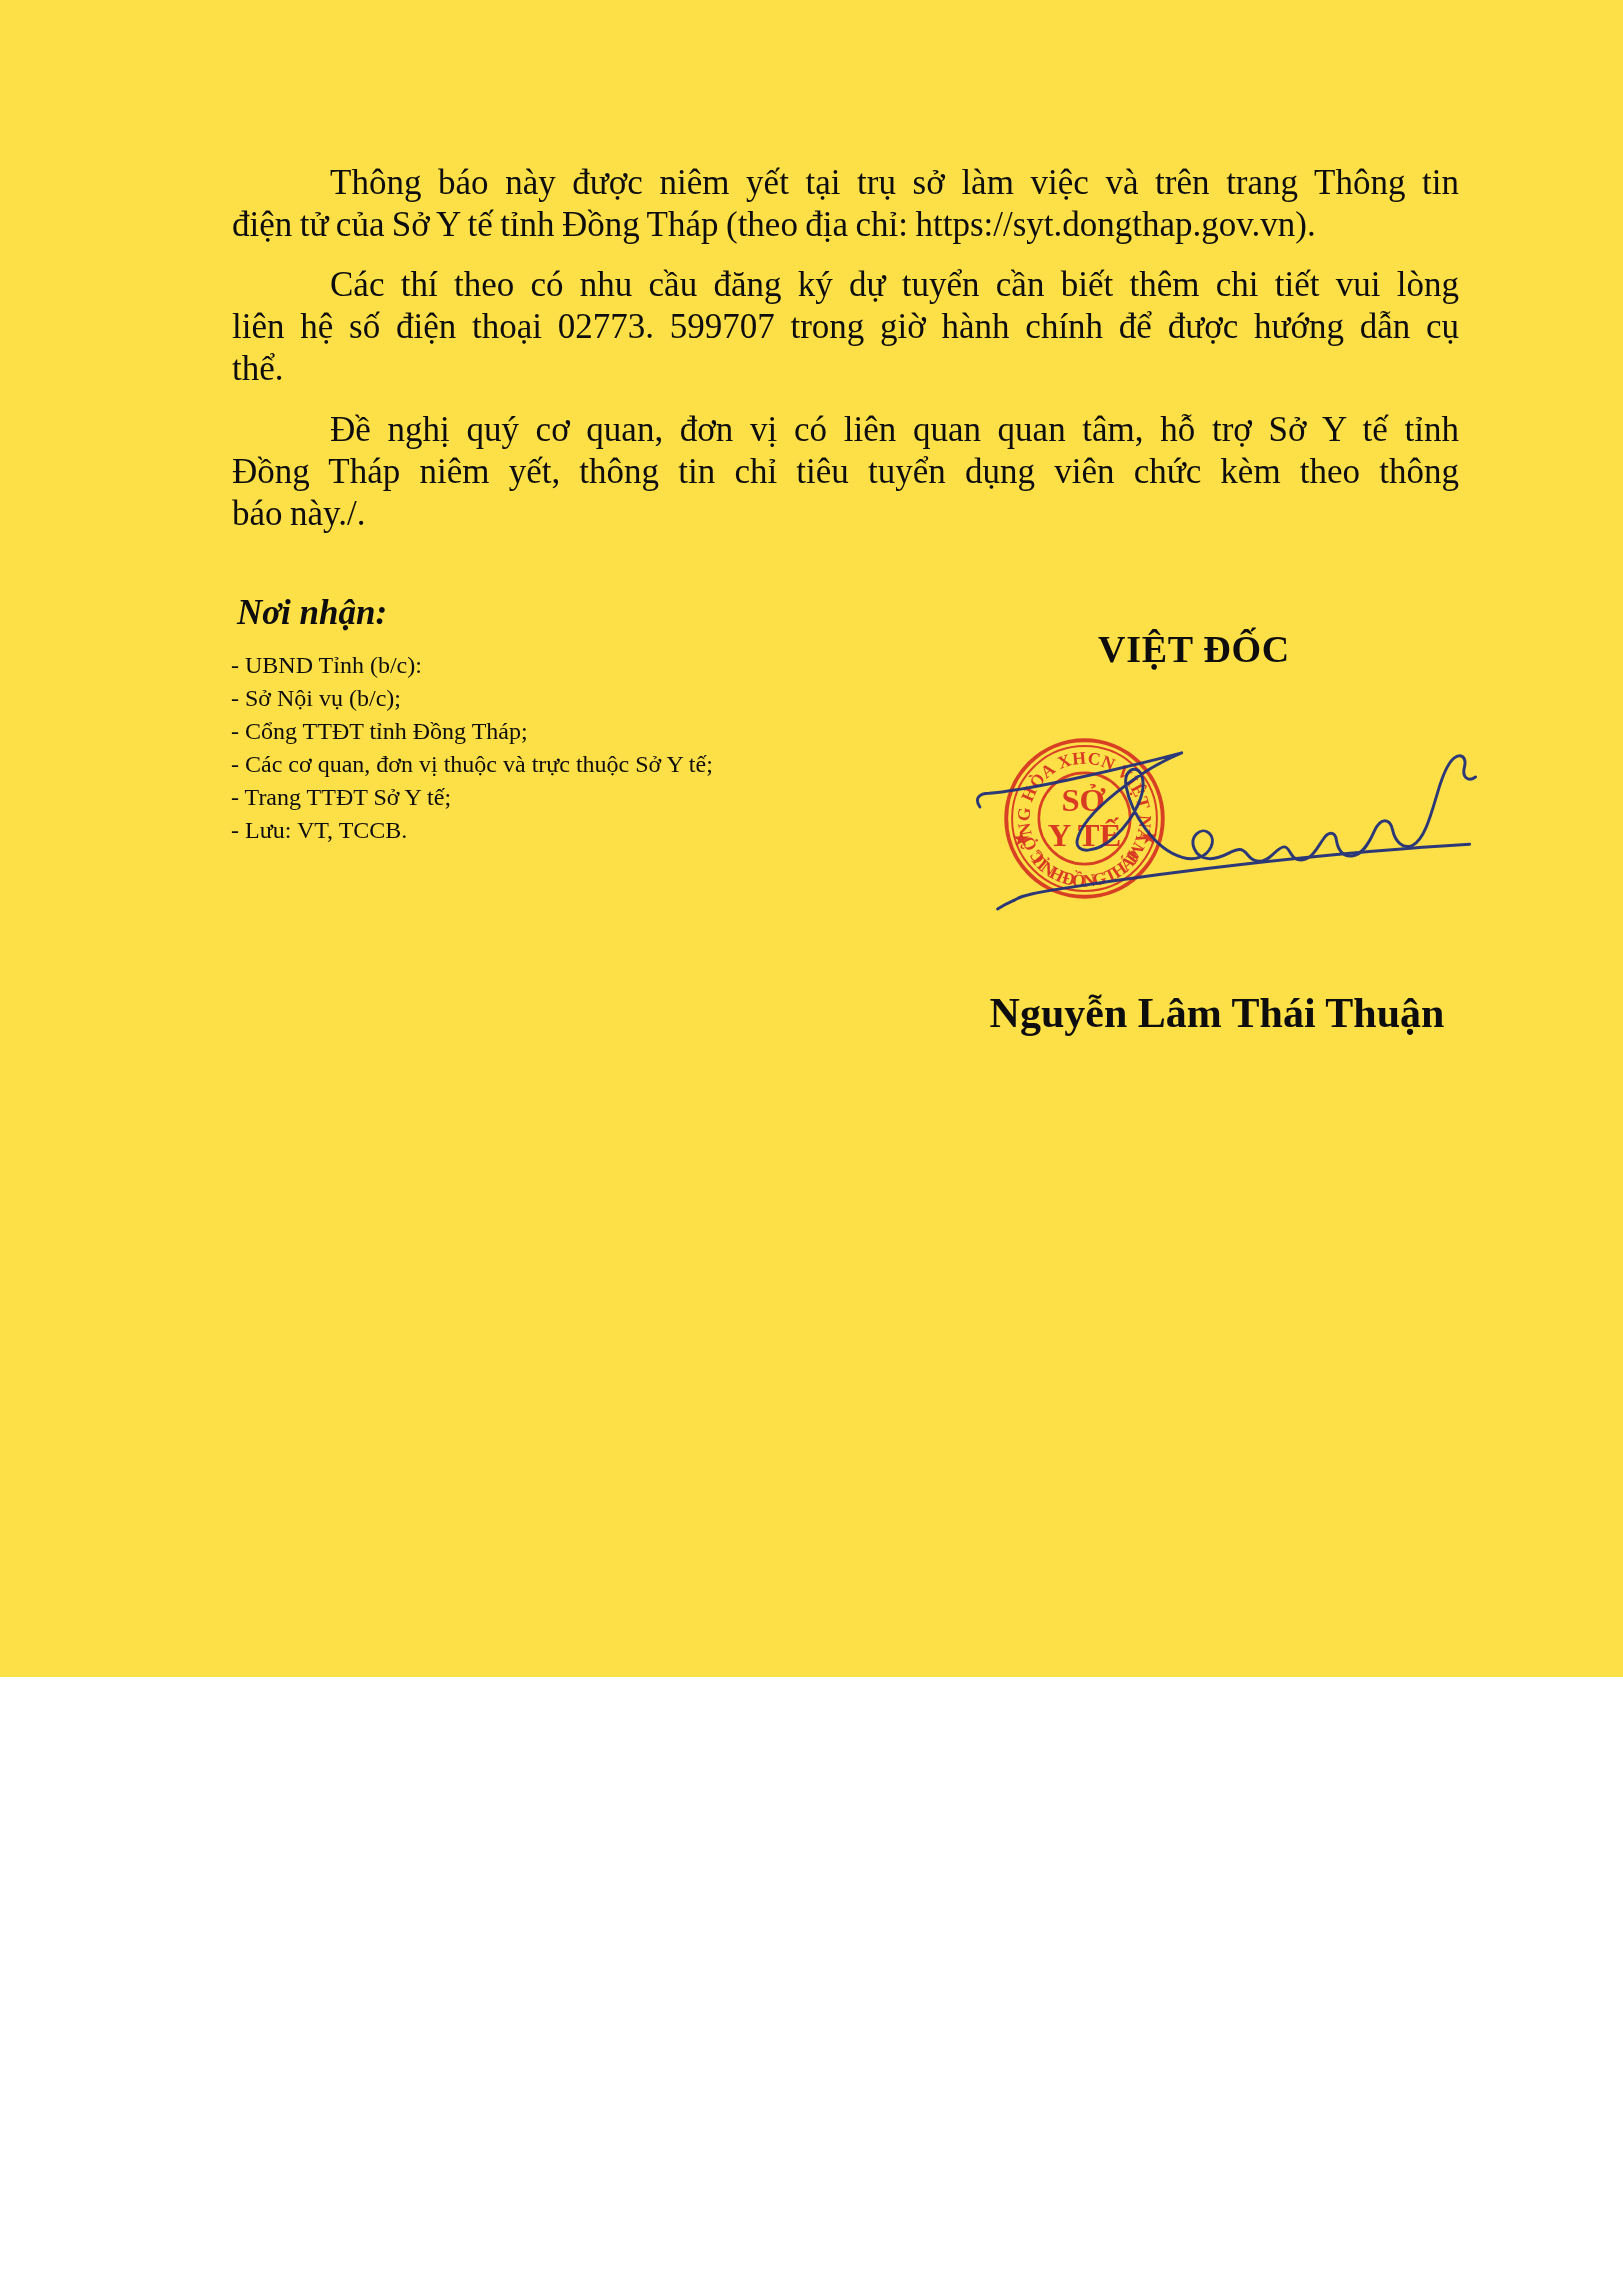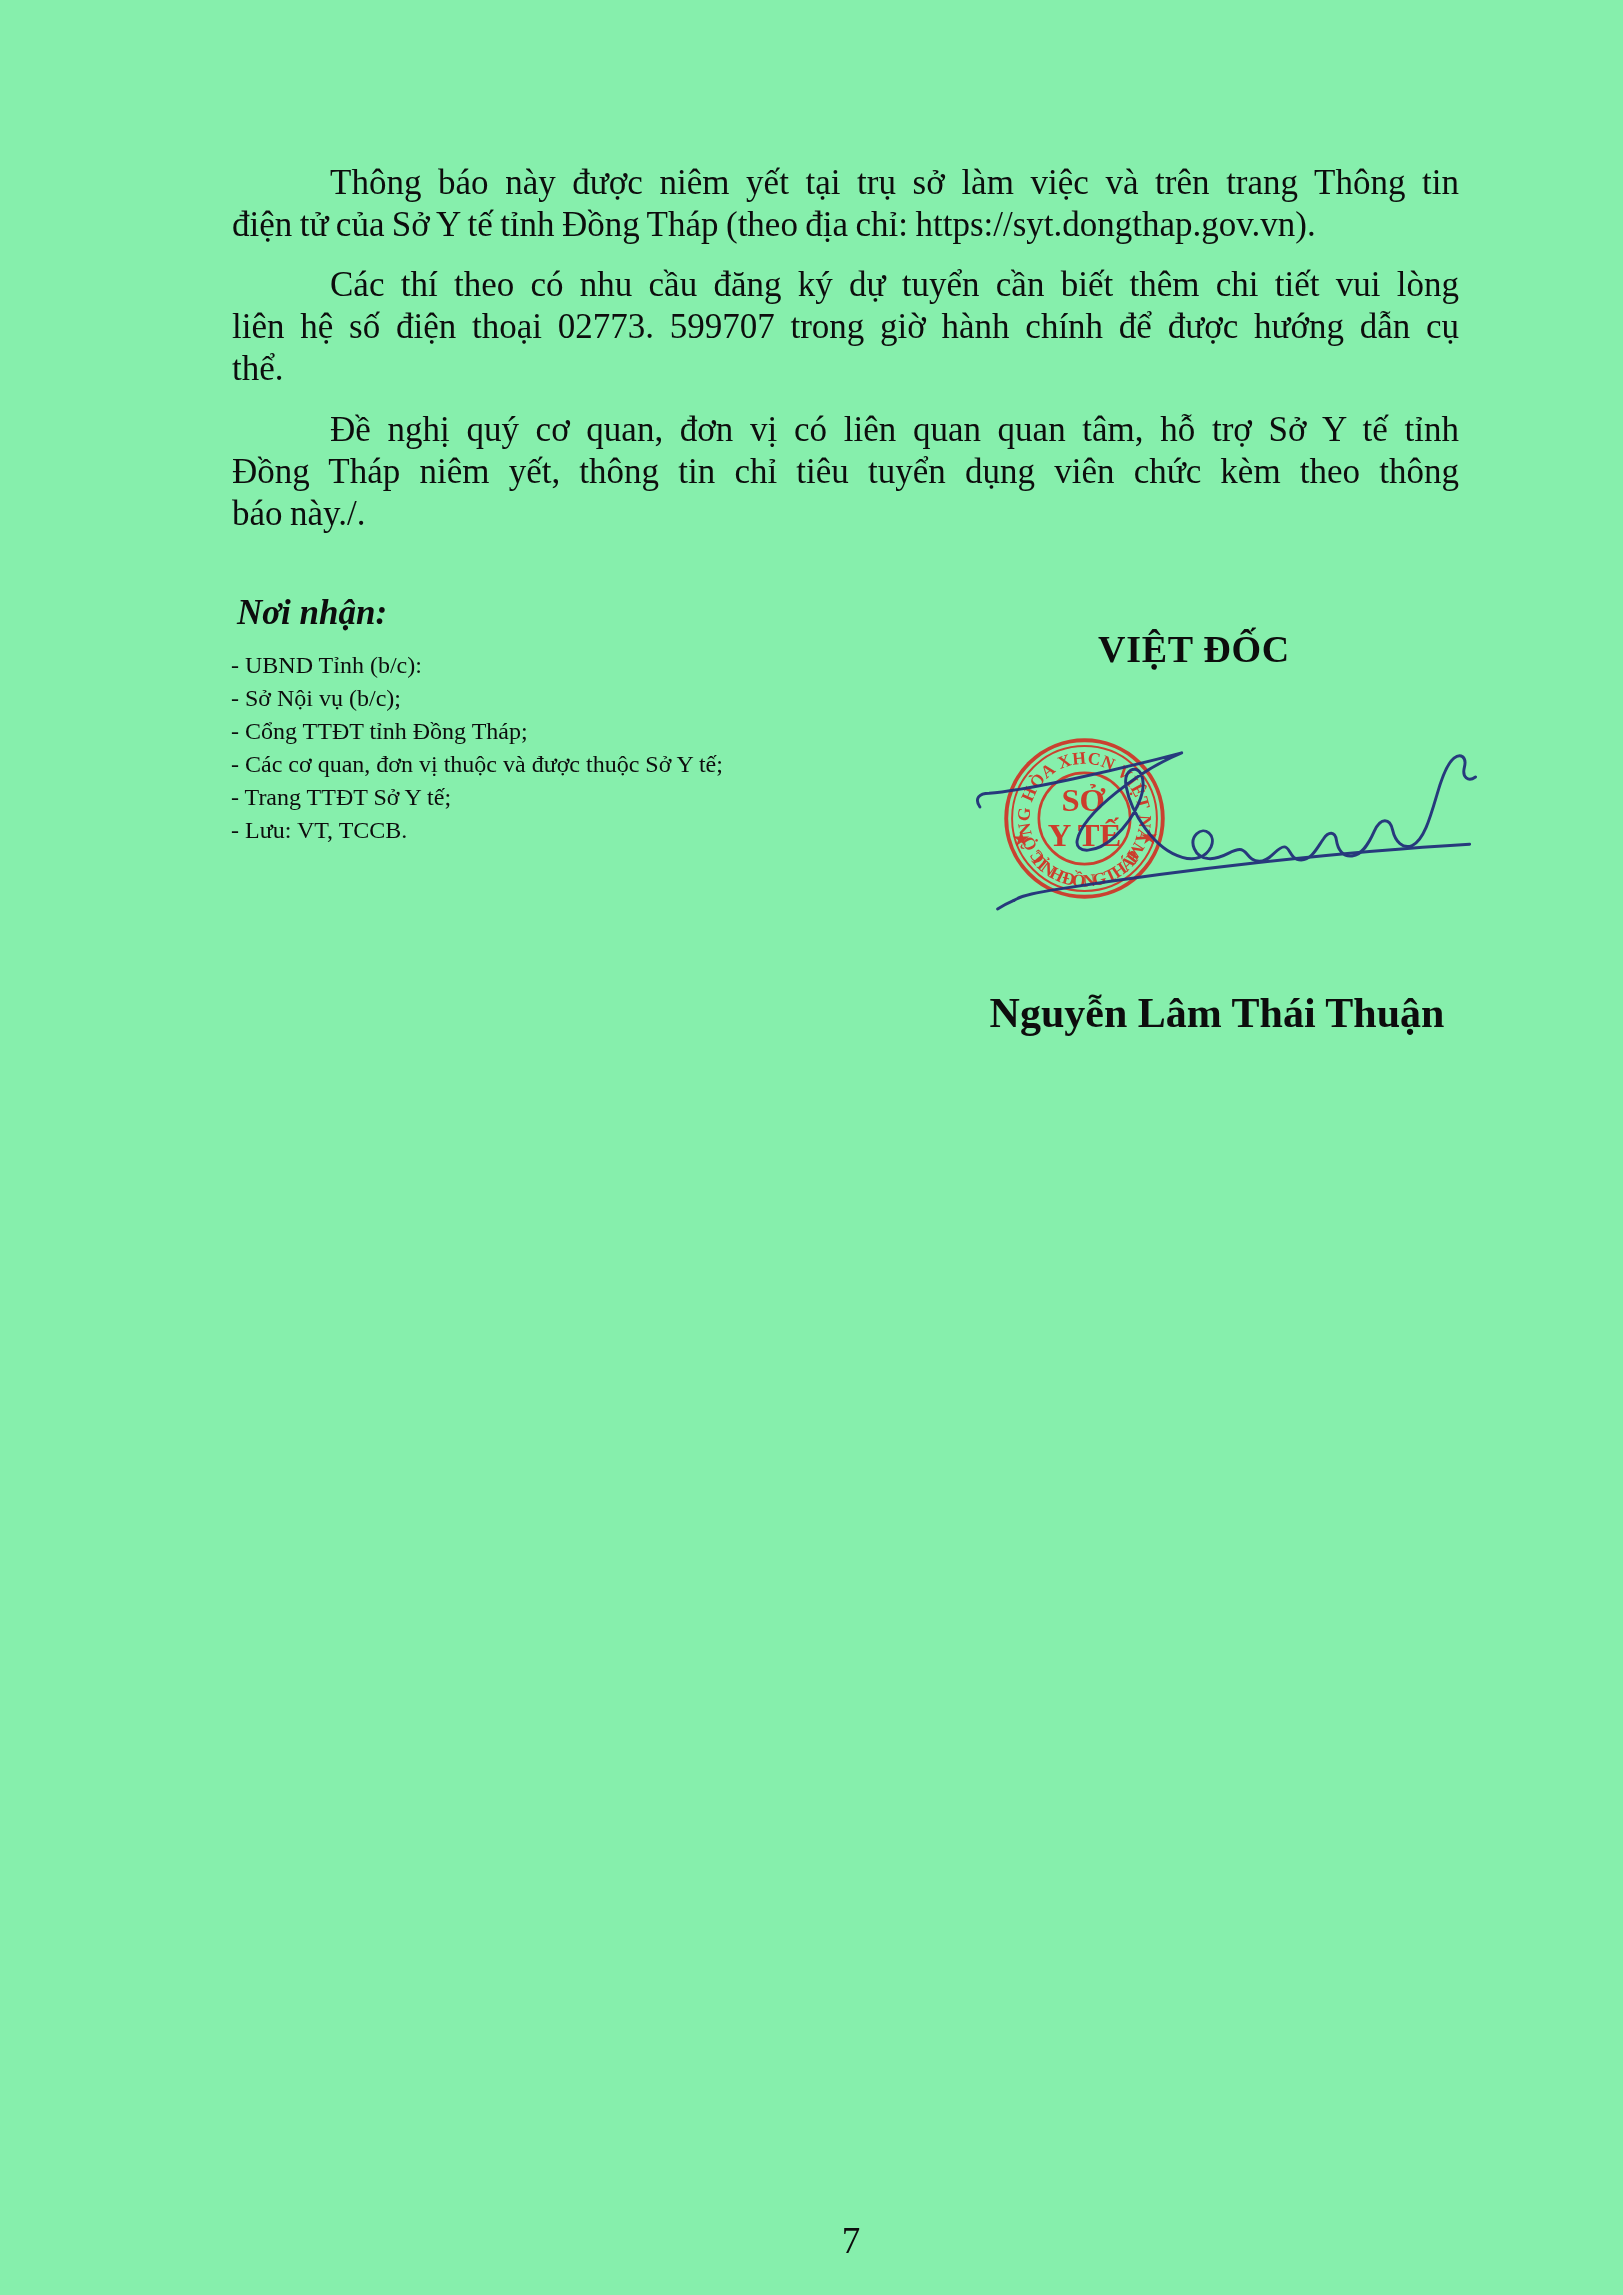--- a/index.html
+++ b/index.html
@@ -5,8 +5,8 @@
   html,body{margin:0;padding:0;background:#ffffff;}
   .page{
     position:relative;
-    width:1623px;height:2295px;
-    background:#86efac;
+    width:1623px;height:1677px;
+    background:#fde047;
     font-family:"Liberation Serif", serif;
     color:#0d0d0d;
     overflow:hidden;

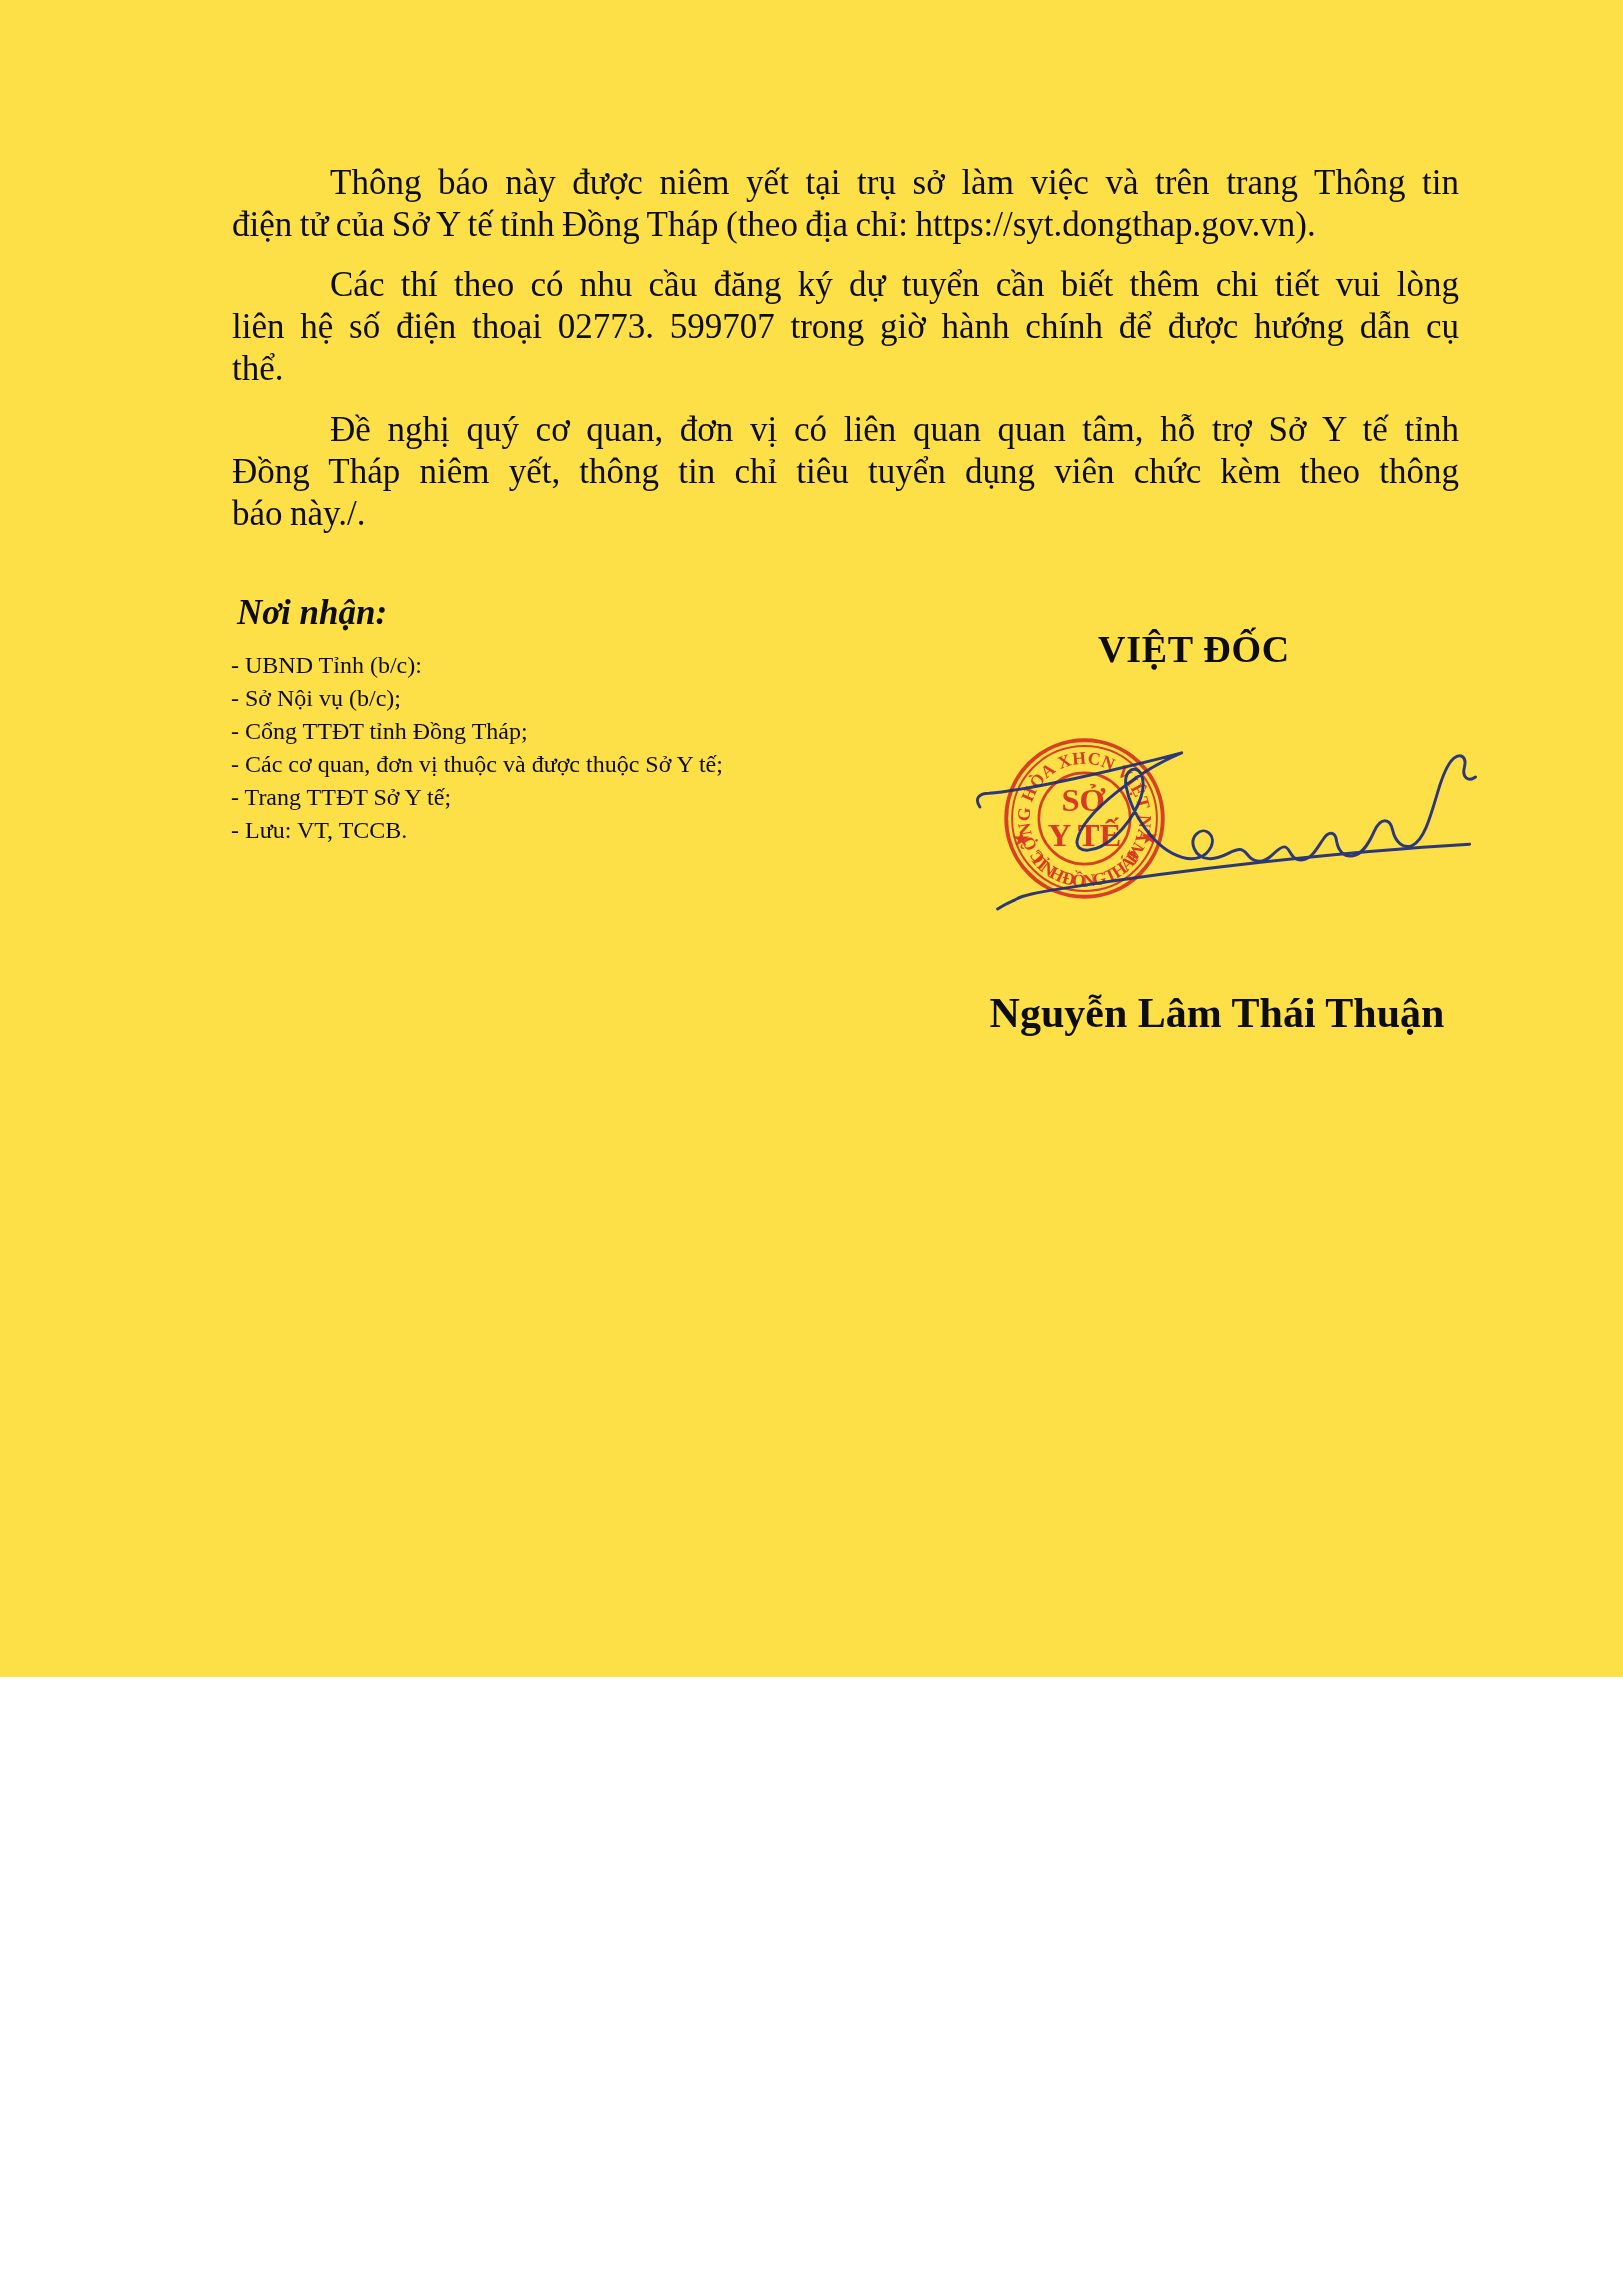--- a/index.html
+++ b/index.html
@@ -73,7 +73,7 @@
       <div class="recipient-item">- UBND Tỉnh (b/c):</div>
       <div class="recipient-item">- Sở Nội vụ (b/c);</div>
       <div class="recipient-item">- Cổng TTĐT tỉnh Đồng Tháp;</div>
-      <div class="recipient-item">- Các cơ quan, đơn vị thuộc và được thuộc Sở Y tế;</div>
+      <div class="recipient-item">- Các cơ quan, đơn vị thuộc và trực thuộc Sở Y tế;</div>
       <div class="recipient-item">- Trang TTĐT Sở Y tế;</div>
       <div class="recipient-item">- Lưu: VT, TCCB.</div>
     </div>

